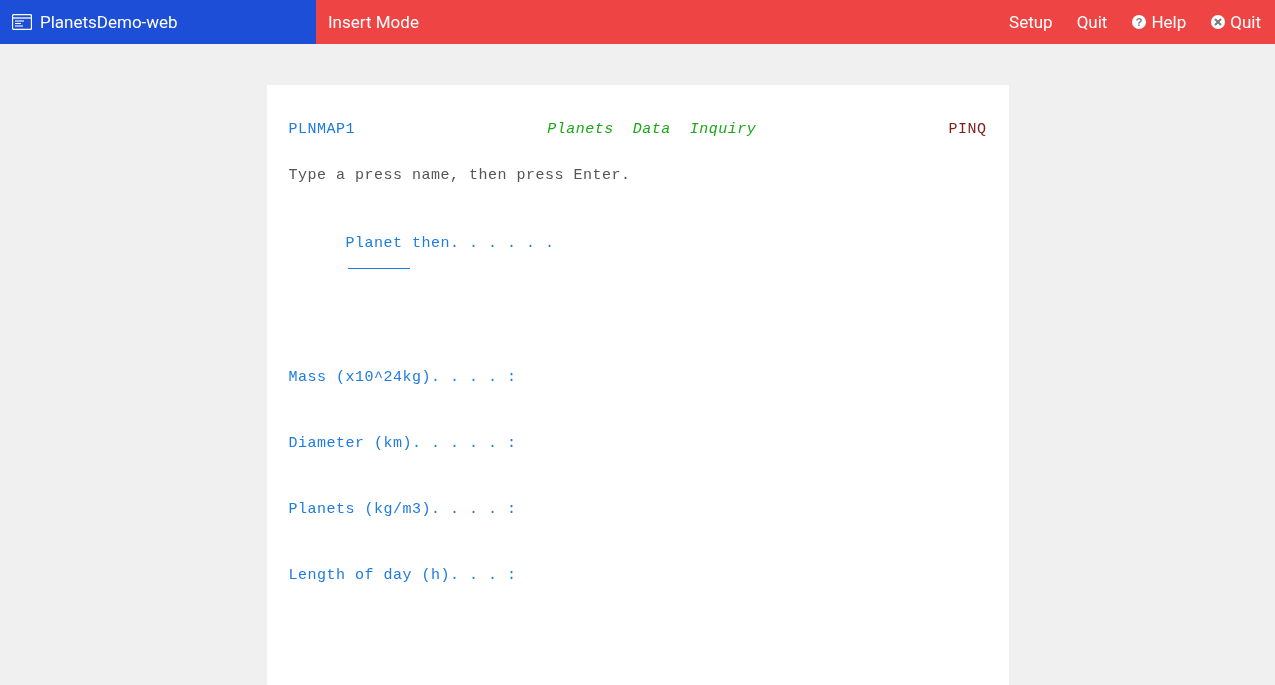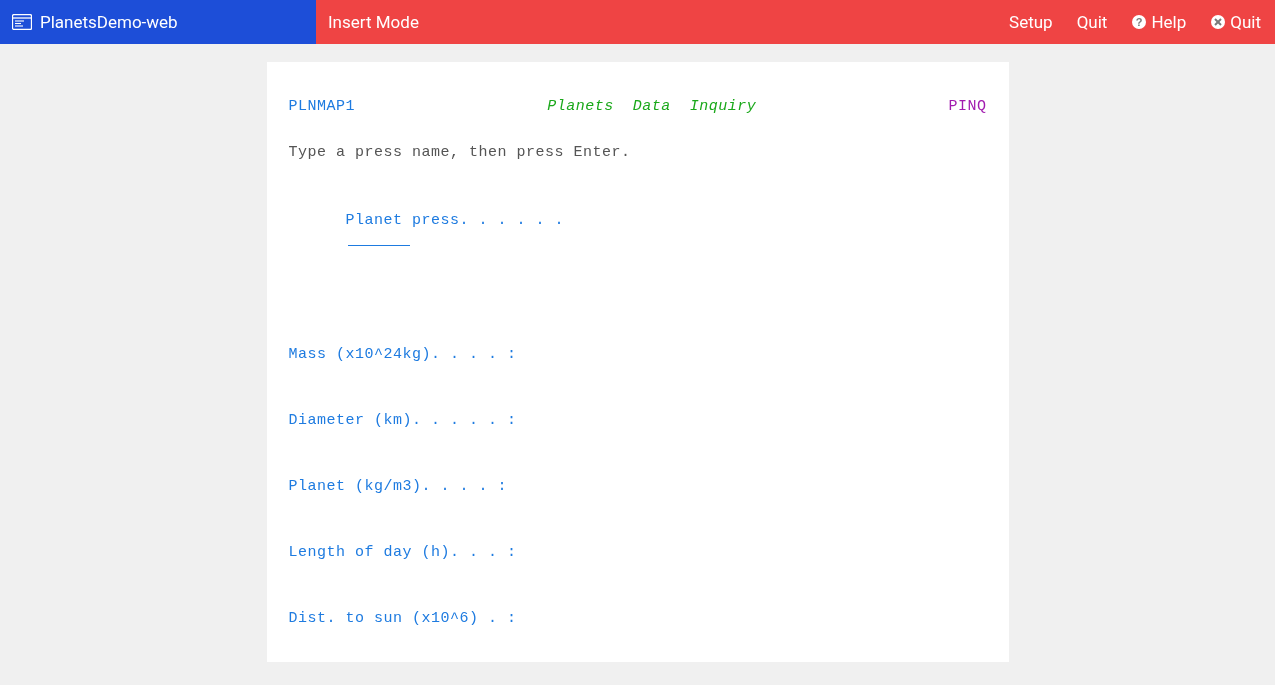--- a/index.html
+++ b/index.html
@@ -54,6 +54,7 @@
       display: flex;
       justify-content: center;
       padding-top: 18px;
+      margin-top: 23px;
     }
     .terminal {
       background: #fff;

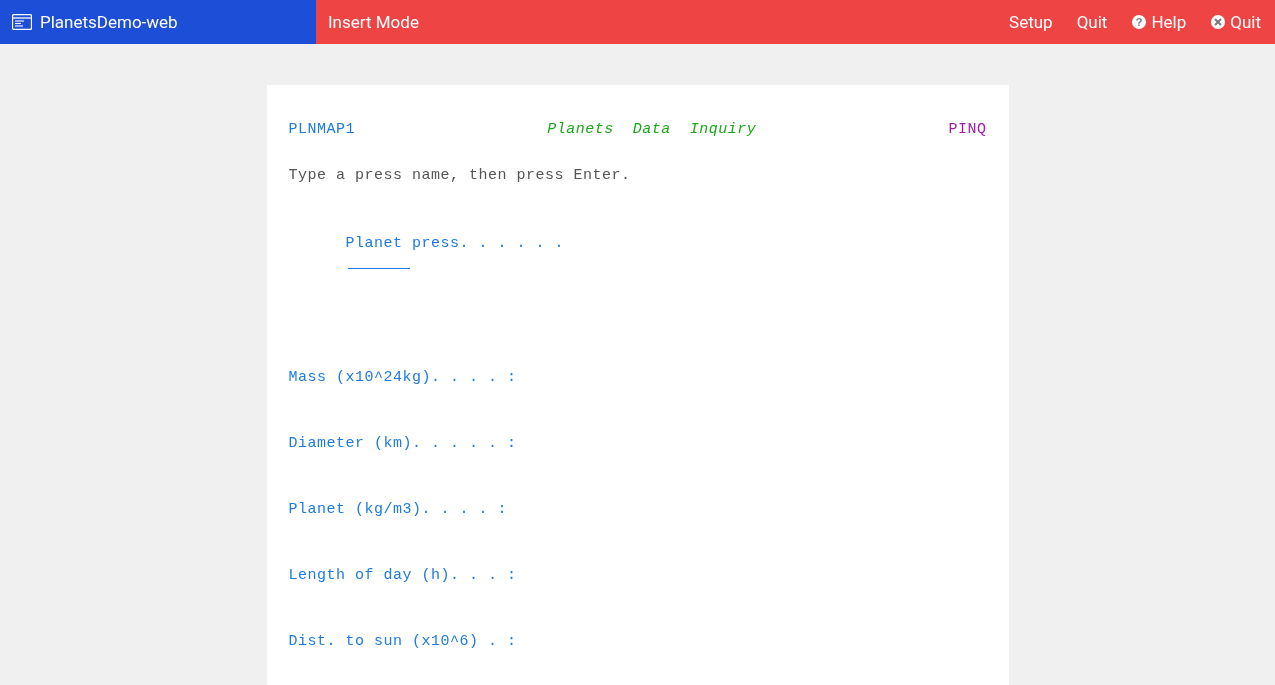--- a/index.html
+++ b/index.html
@@ -77,7 +77,7 @@
       white-space: pre;
     }
     .term-title { color: #1aa81a; font-style: italic; }
-    .term-code-right { color:#a21caf; }
+    .term-code-right { color:#7f1d1d; }
     .instr { color: #555; margin-bottom: 24px; white-space: pre; }
     .field-row { color:#1e7be0; white-space: pre; margin-bottom: 24px; }
     .input-underline {

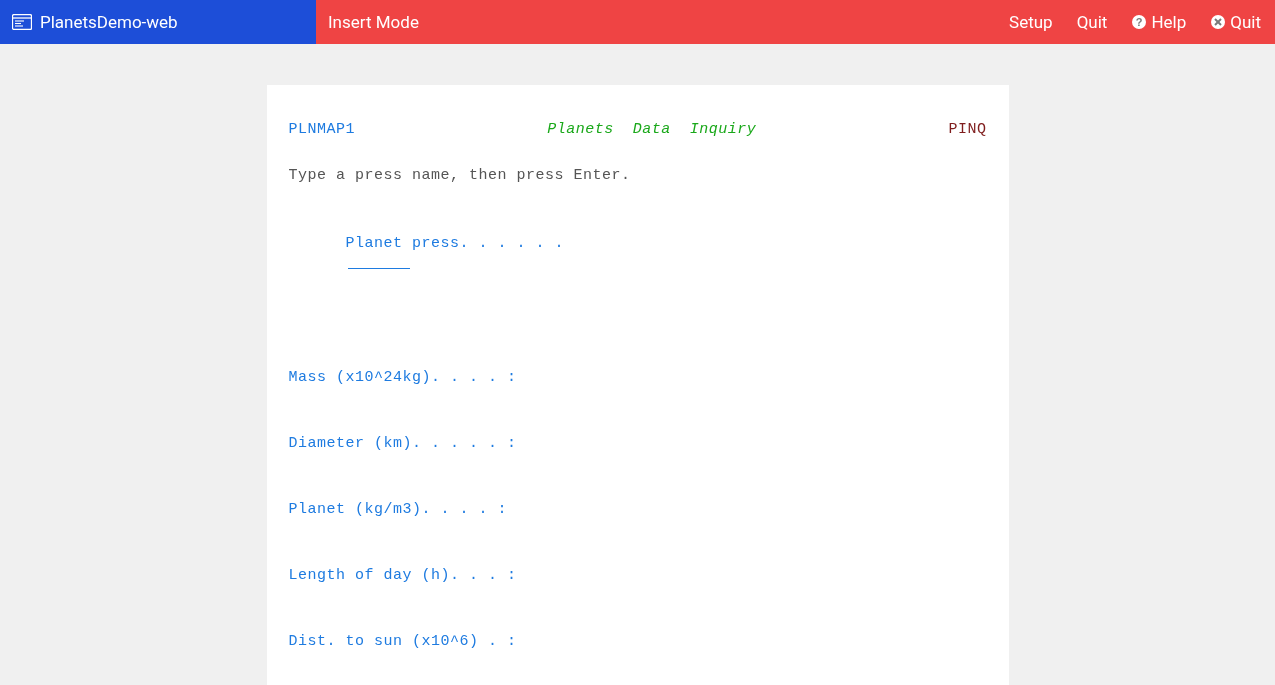--- a/index.html
+++ b/index.html
@@ -148,7 +148,7 @@
     </div>
     <div class="instr">Type a press name, then press Enter.</div>
     <div class="field-row">
-      <span>Planet press. . . . . .</span>
+      <span>Planet then. . . . . .</span>
       <span class="input-underline"></span>
     </div>
     <div class="data-rows">

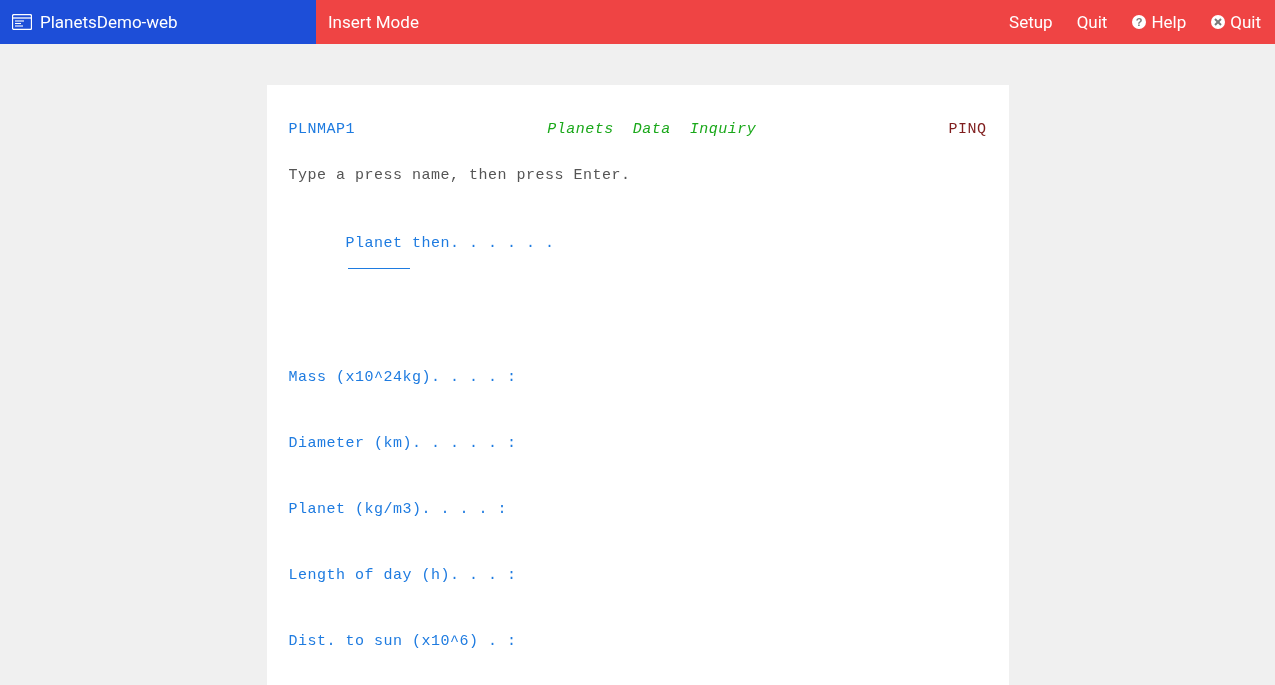--- a/index.html
+++ b/index.html
@@ -154,7 +154,7 @@
     <div class="data-rows">
       <div>Mass (x10^24kg). . . . :</div>
       <div>Diameter (km). . . . . :</div>
-      <div>Planet (kg/m3). . . . :</div>
+      <div>Planets (kg/m3). . . . :</div>
       <div>Length of day (h). . . :</div>
       <div>Dist. to sun (x10^6) . :</div>
       

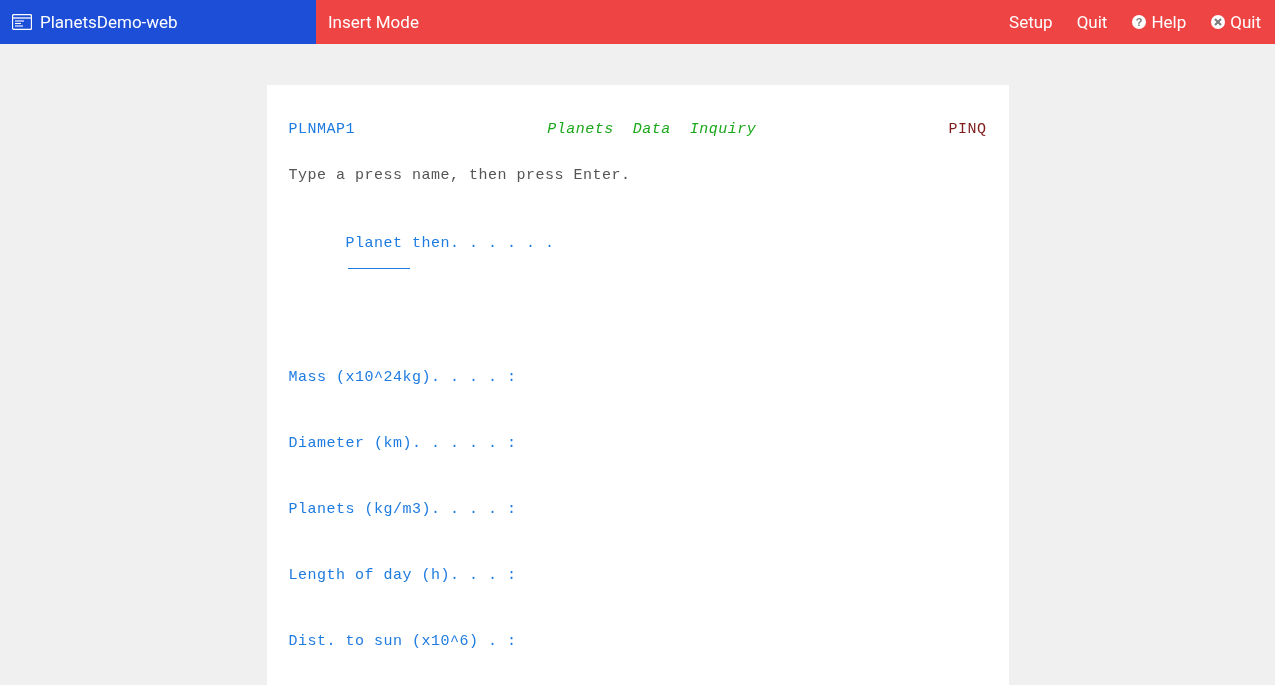--- a/index.html
+++ b/index.html
@@ -156,7 +156,6 @@
       <div>Diameter (km). . . . . :</div>
       <div>Planets (kg/m3). . . . :</div>
       <div>Length of day (h). . . :</div>
-      <div>Dist. to sun (x10^6) . :</div>
       
       
       

